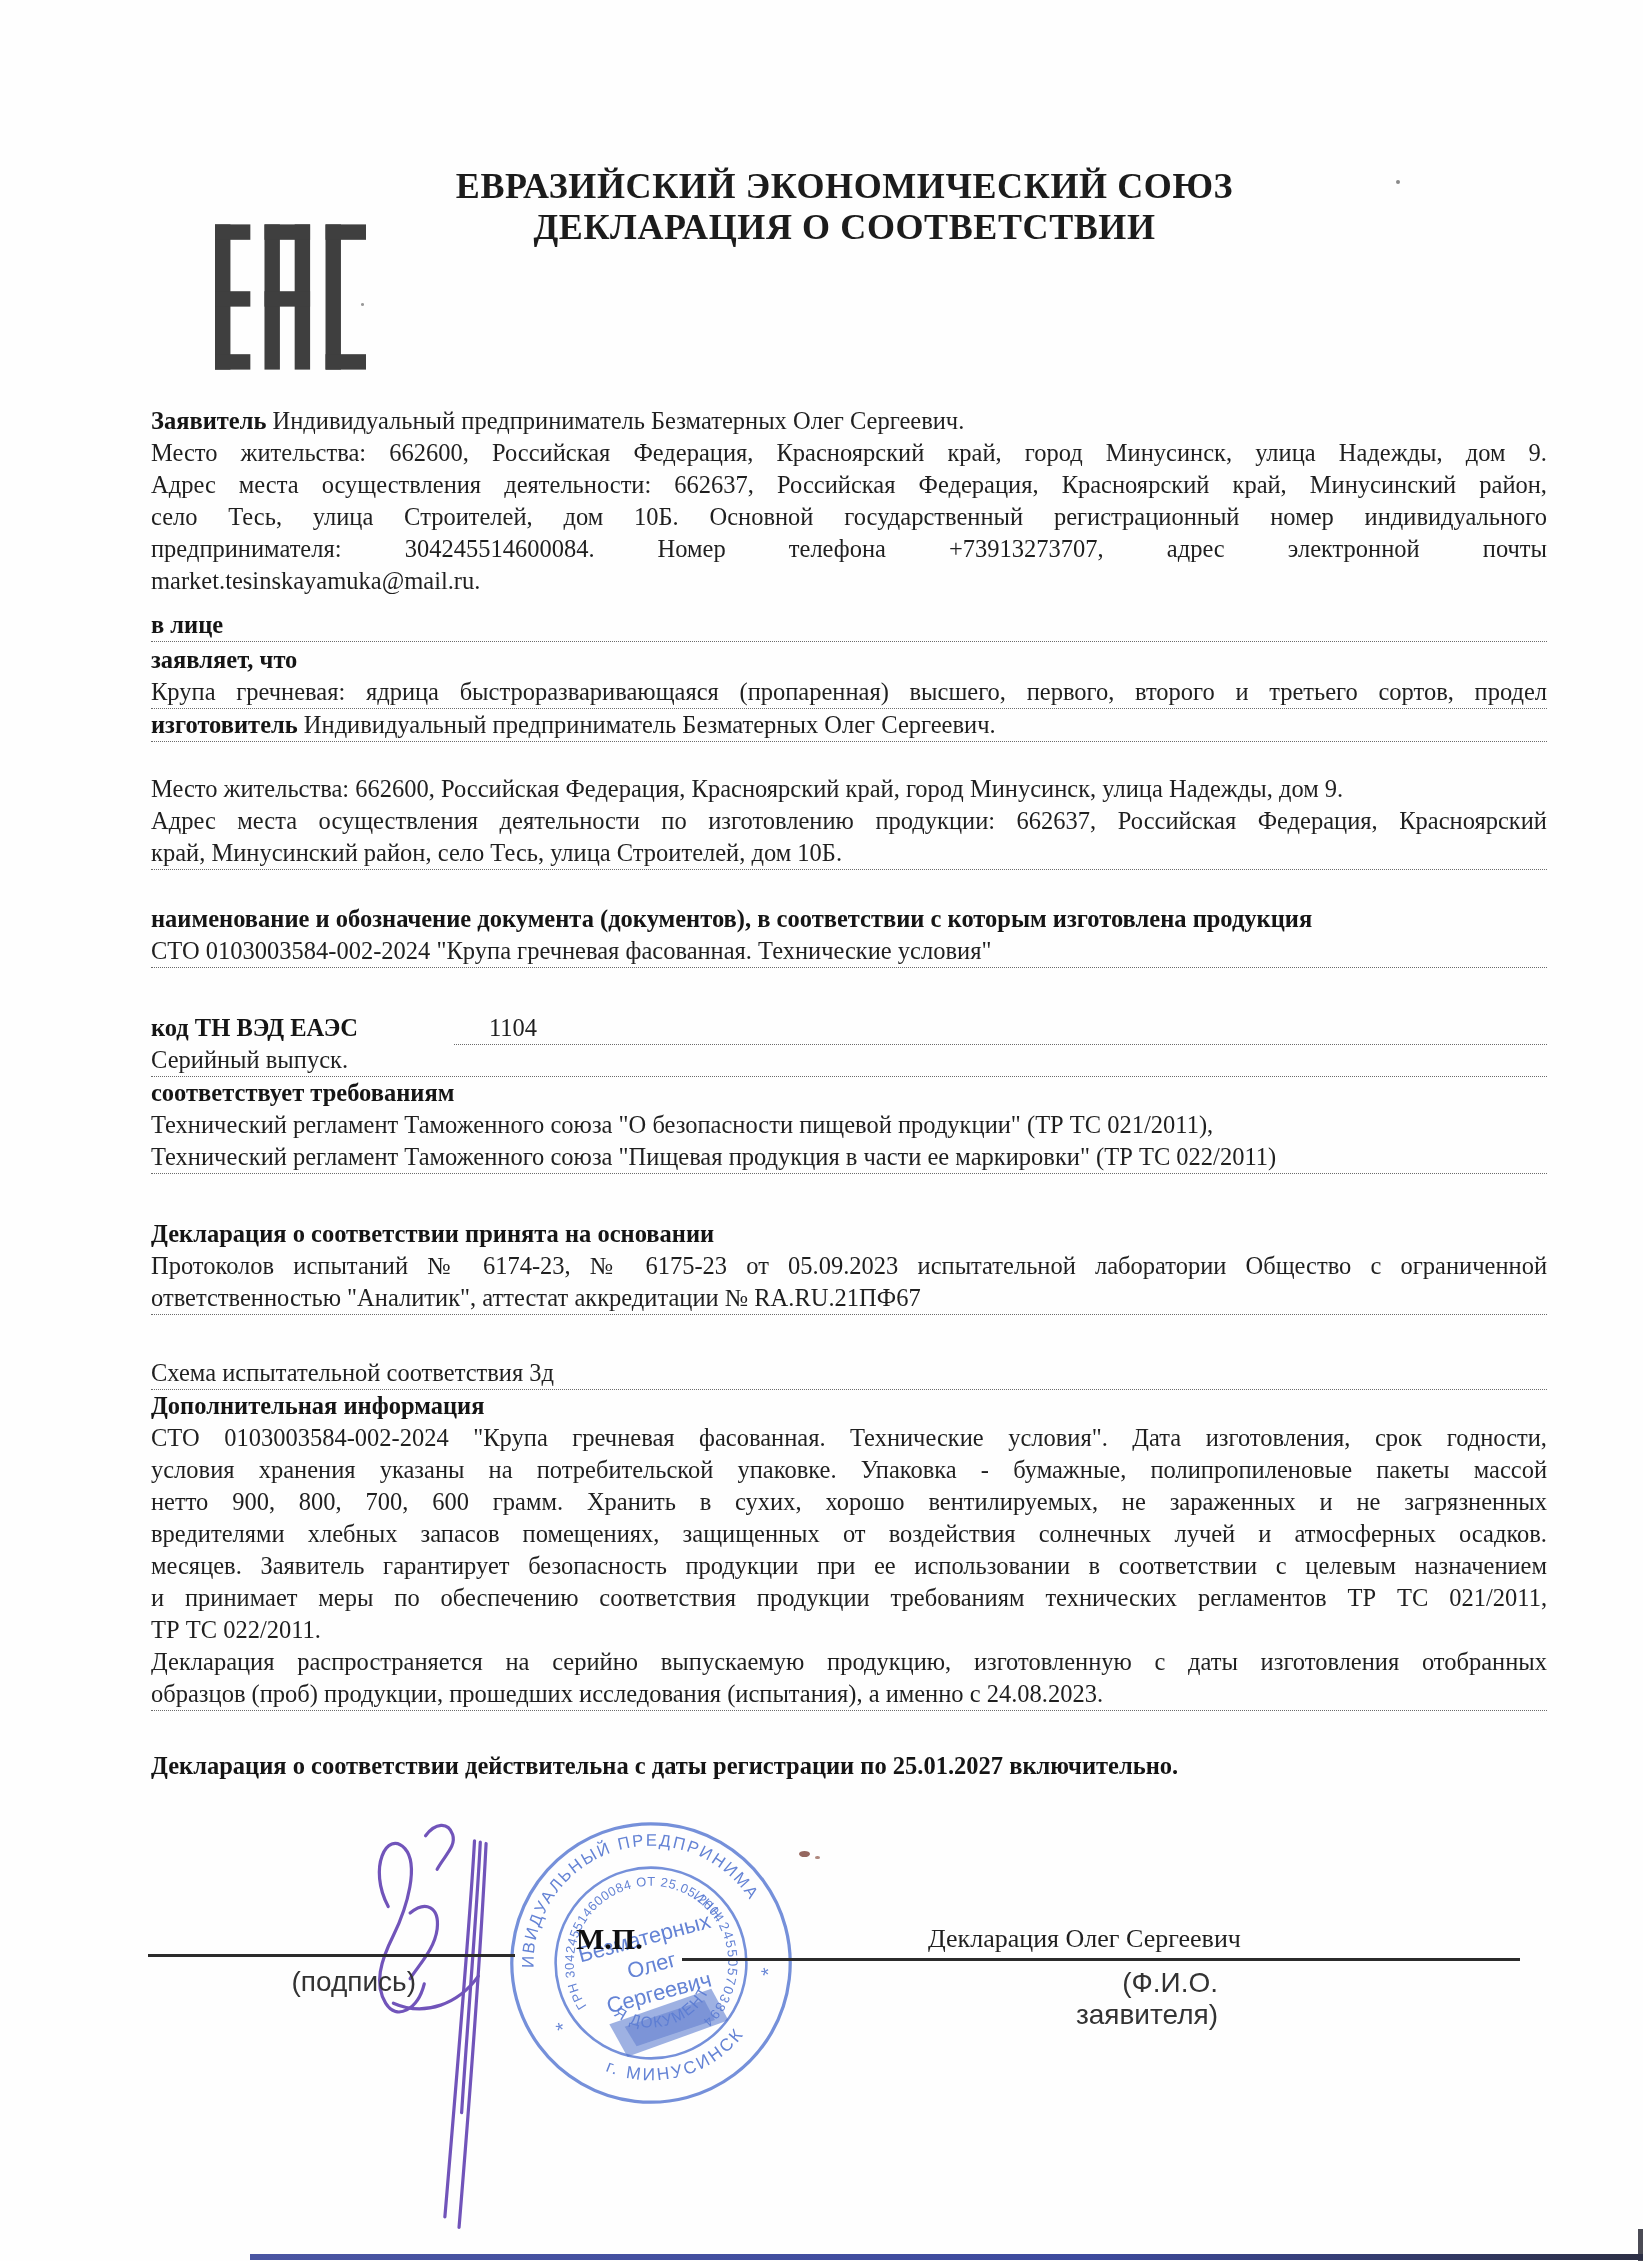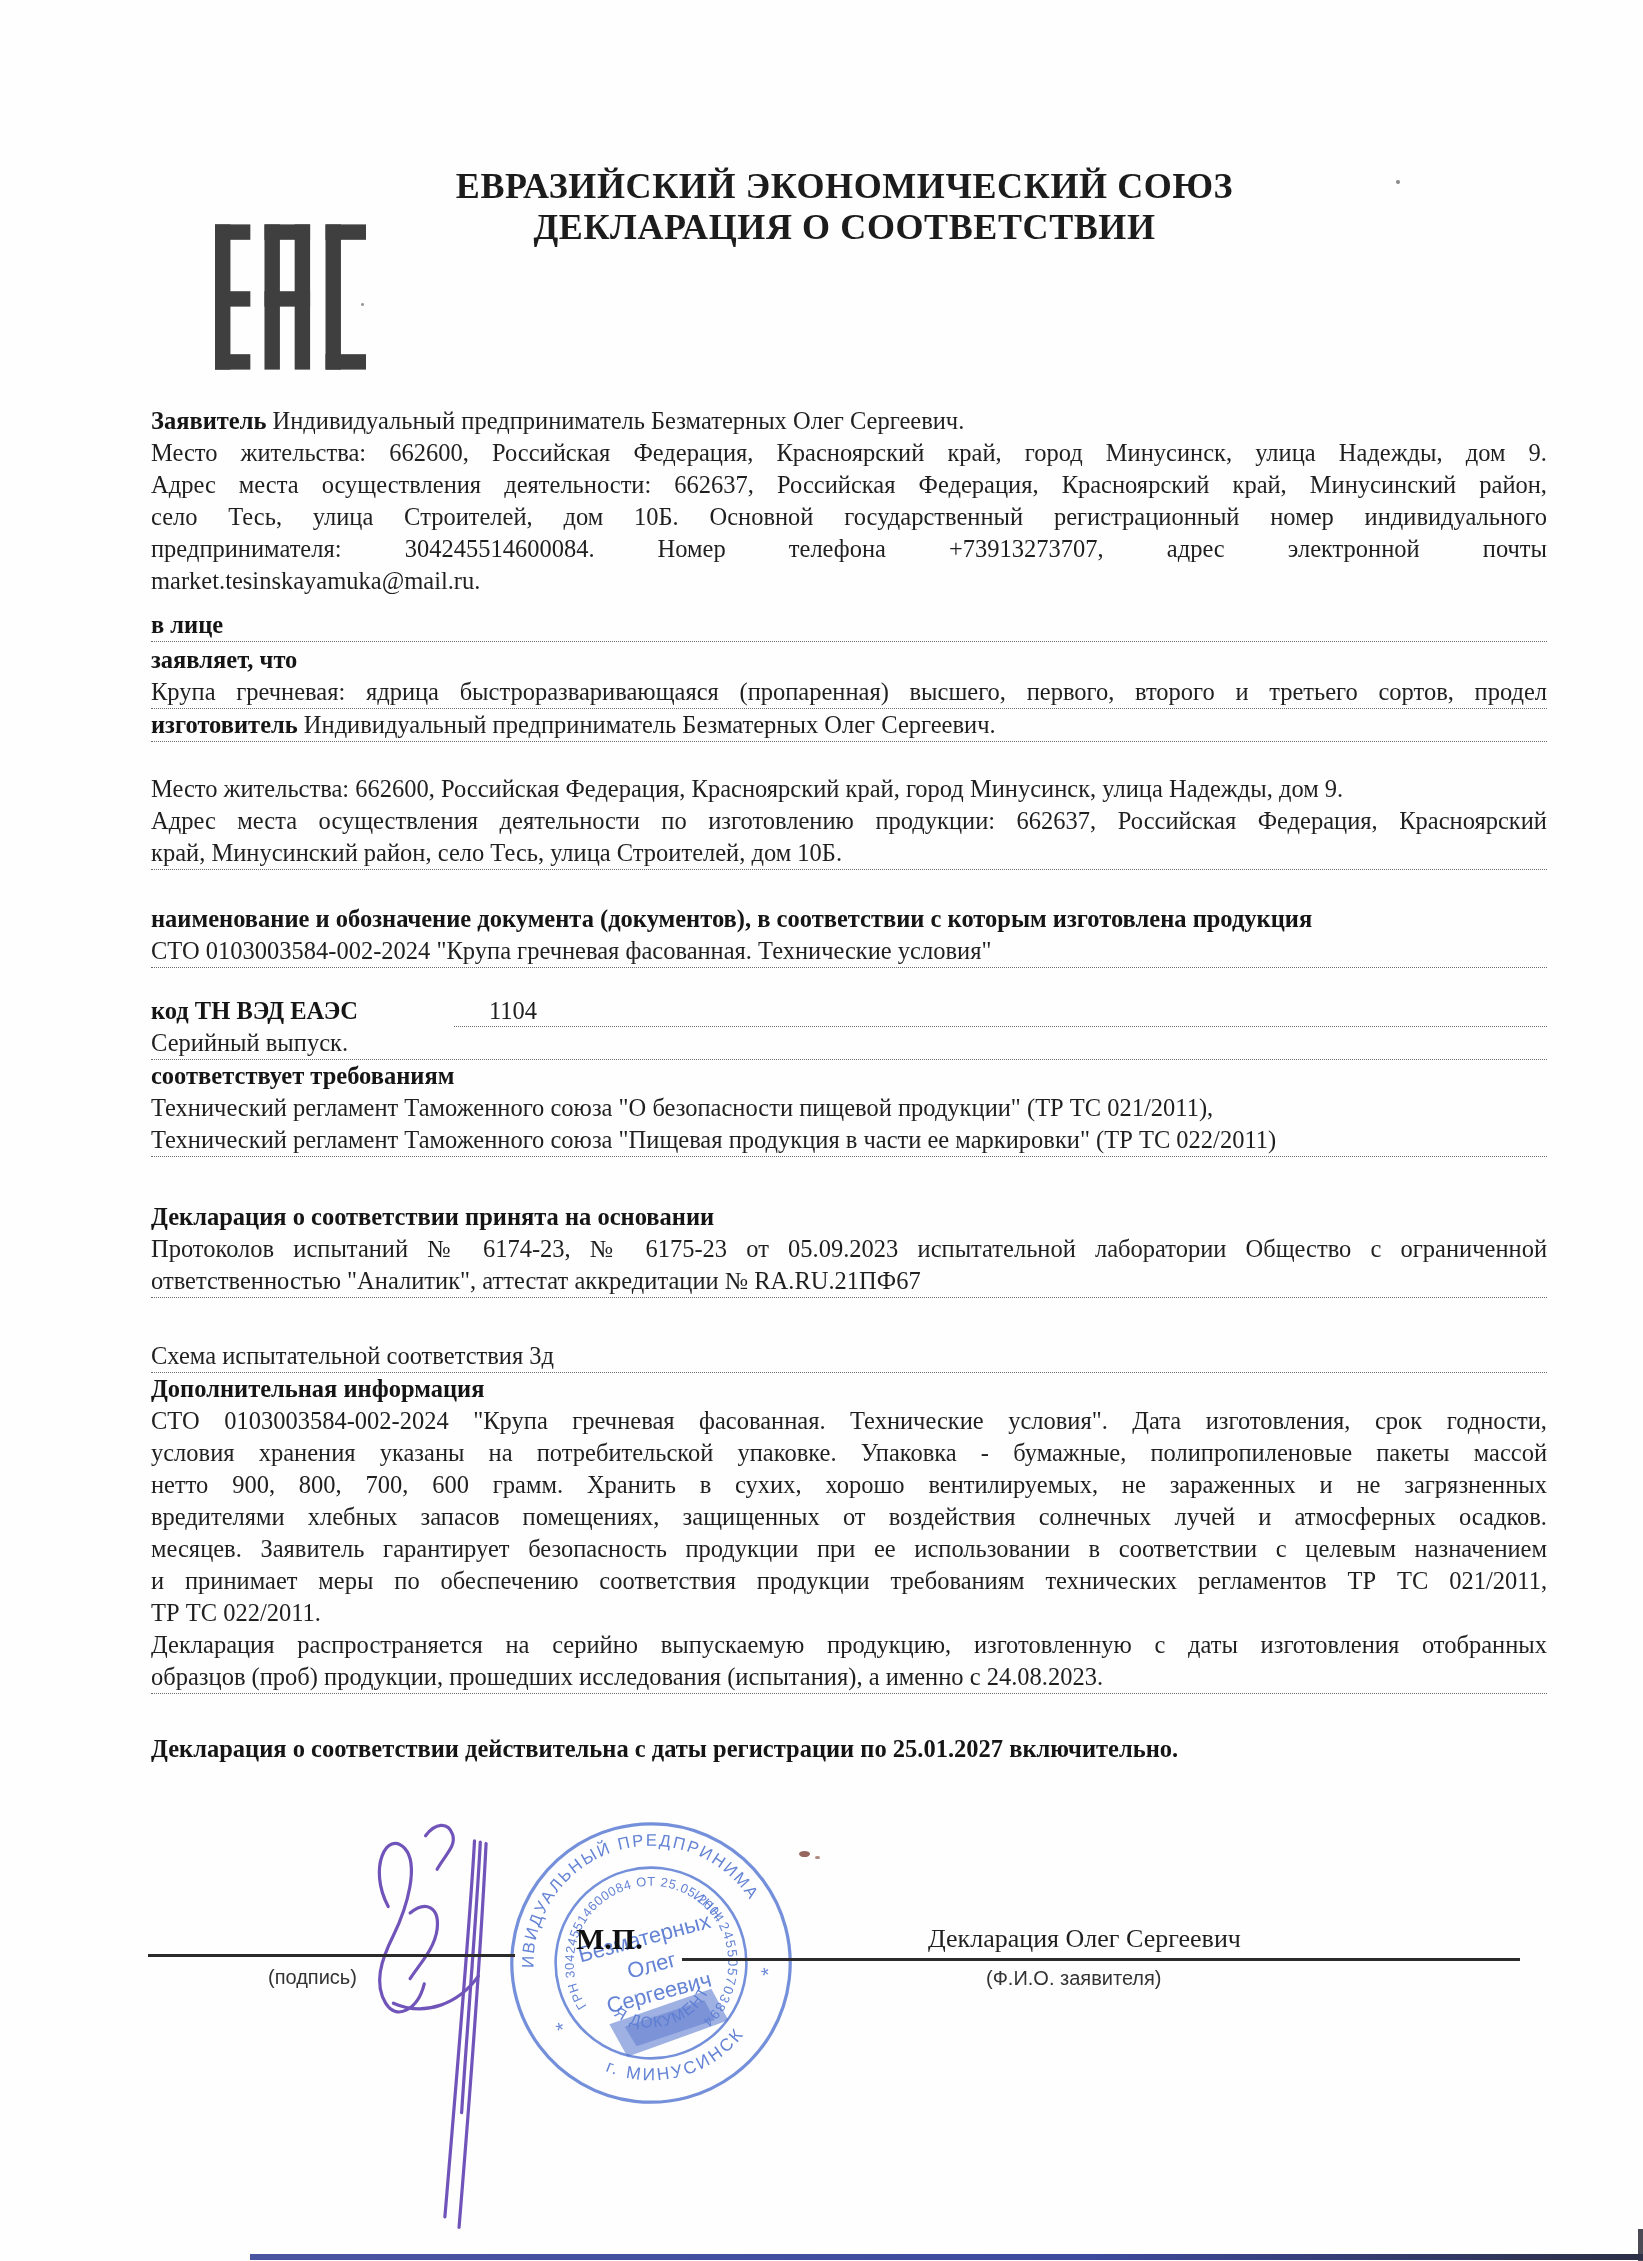--- a/index.html
+++ b/index.html
@@ -114,7 +114,7 @@
     <div class="line" style="margin-top:33px;"><b>наименование и обозначение документа (документов), в соответствии с которым изготовлена продукция</b></div>
     <div class="line u">СТО 0103003584-002-2024 "Крупа гречневая фасованная. Технические условия"</div>
 
-    <div class="line-tnved" style="margin-top:27px;">
+    <div class="line-tnved" style="margin-top:44px;align-items:center;">
       <span class="tnved-label">код ТН ВЭД ЕАЭС</span>
       <span class="tnved-value">1104</span>
     </div>

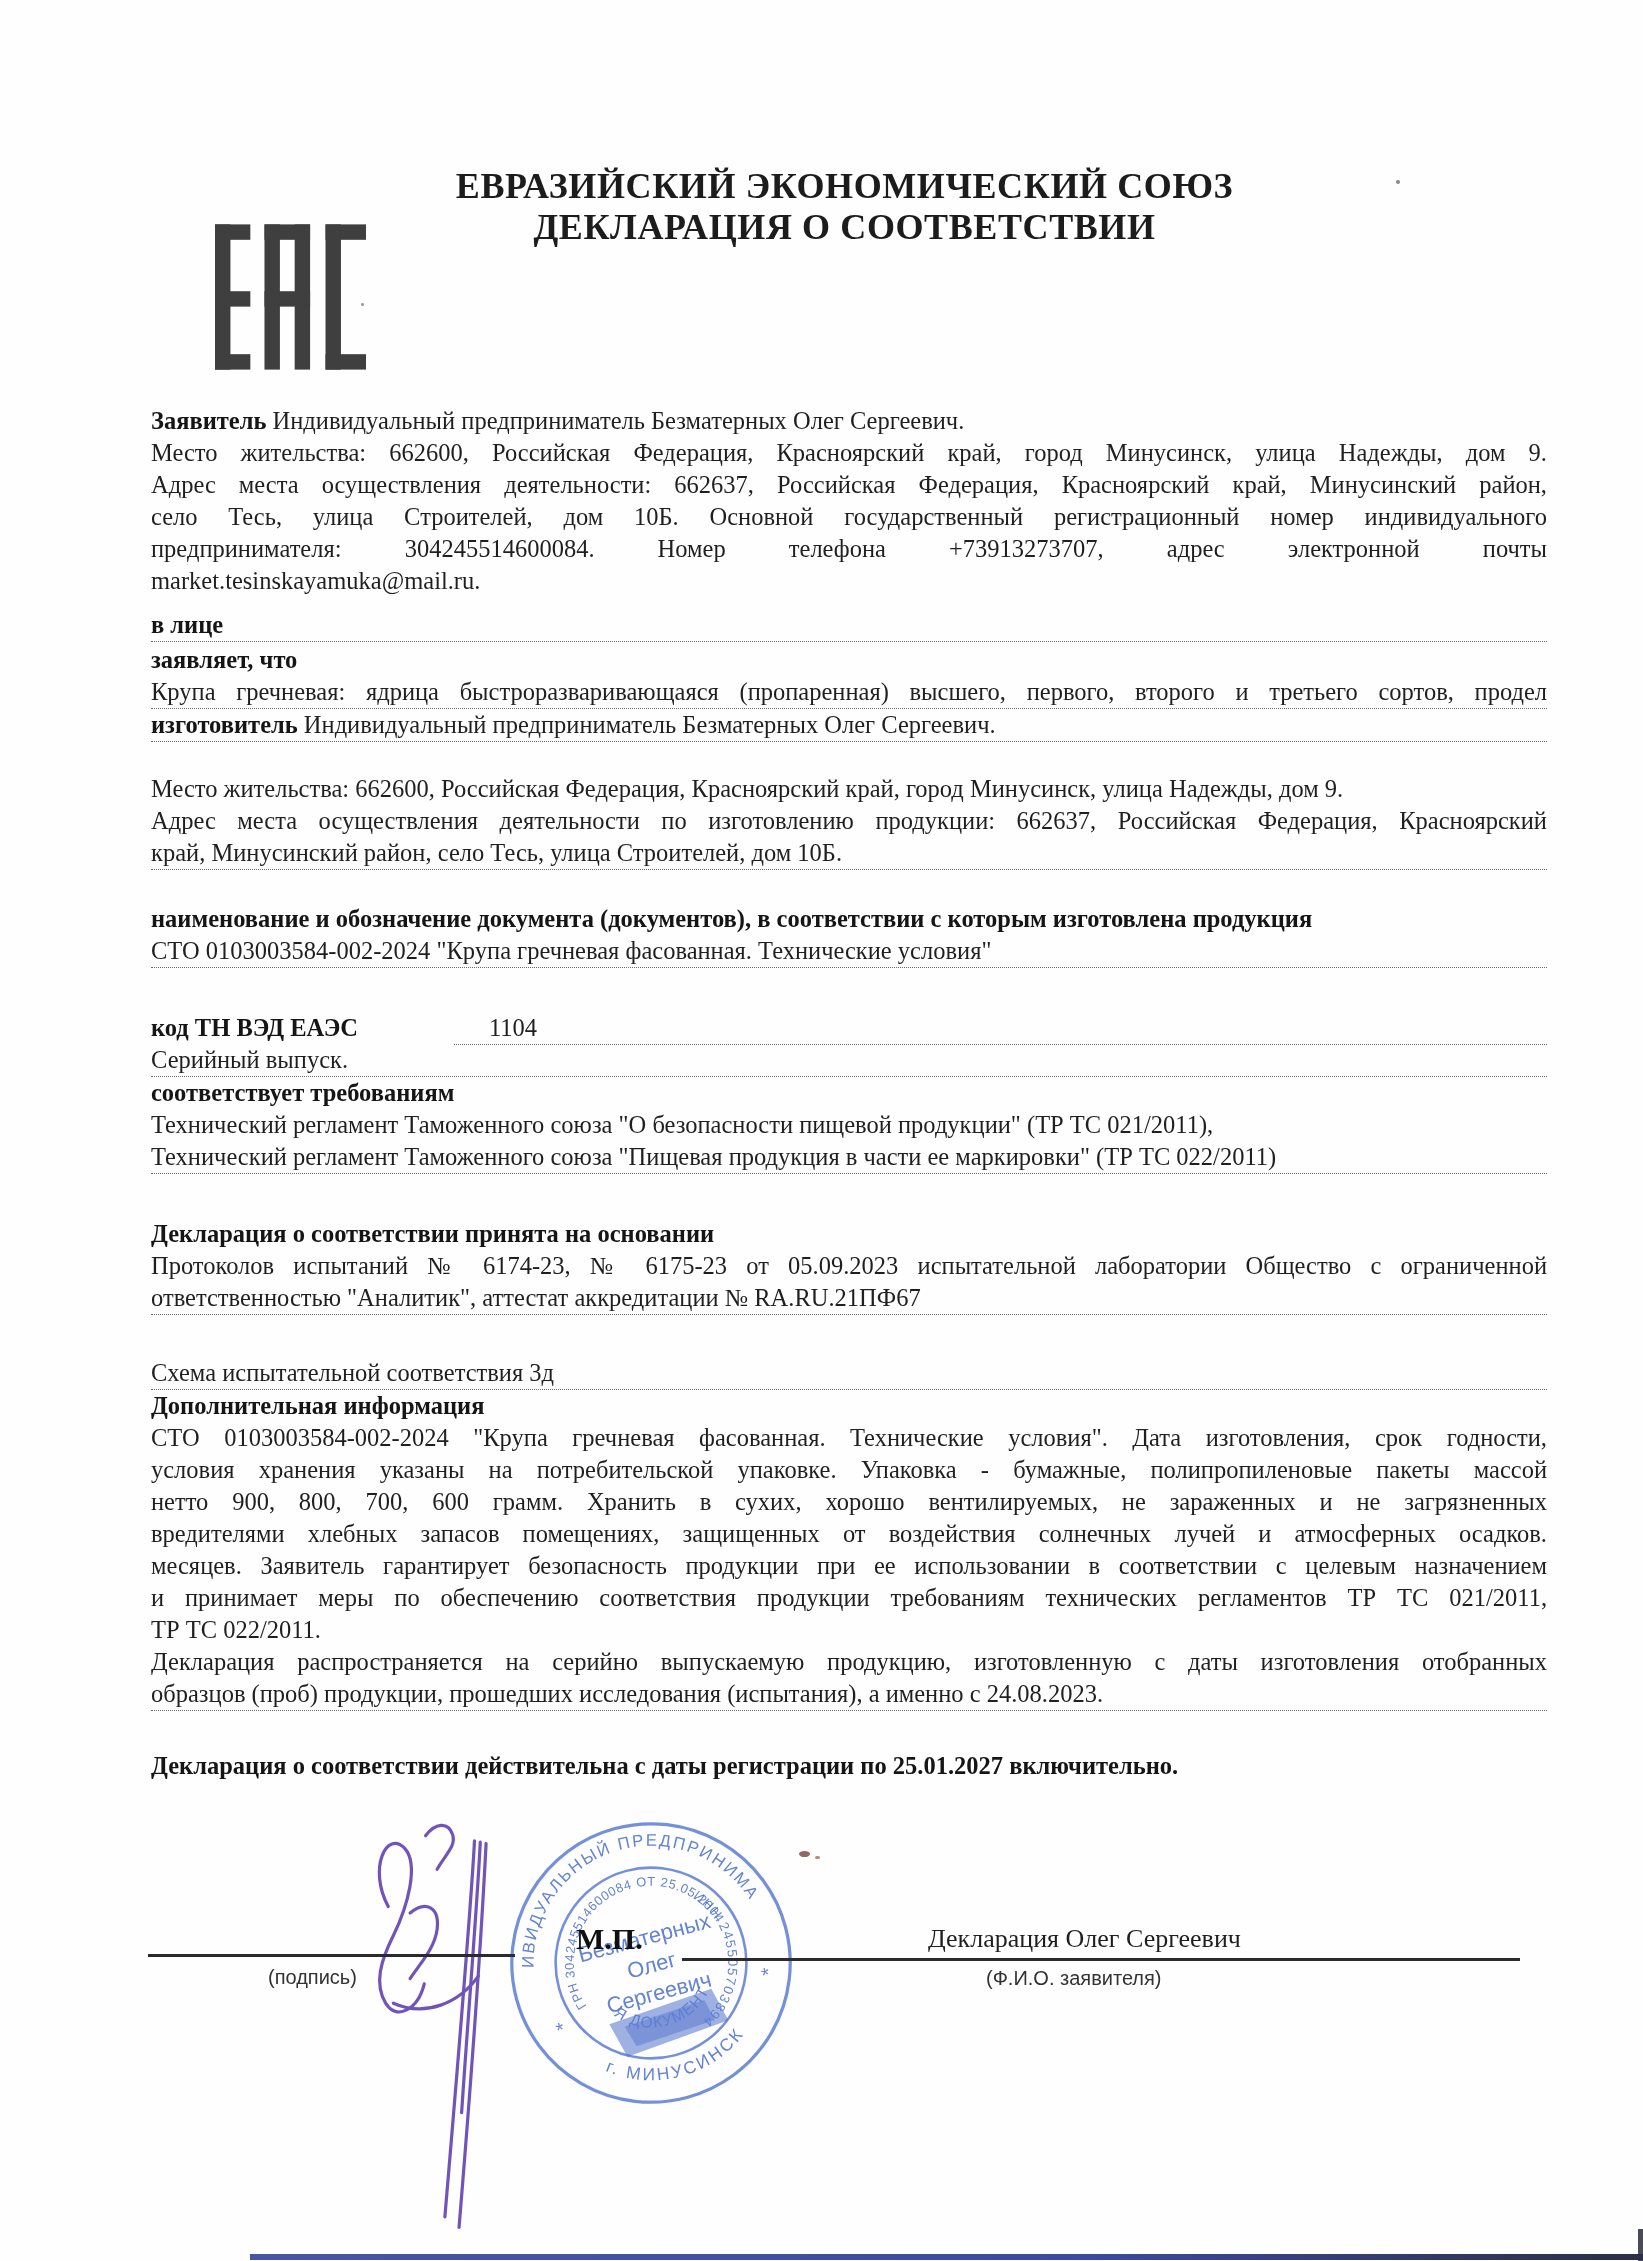--- a/index.html
+++ b/index.html
@@ -37,7 +37,7 @@
   #line-right{left:682px;top:1958px;width:838px;}
   .caption{
     position:absolute;font-family:"Liberation Sans",sans-serif;
-    font-size:20px;color:#333;text-align:left;z-index:31;
+    font-size:28px;color:#333;text-align:right;z-index:31;
   }
   #cap-sign{left:268px;top:1966px;width:148px;}
   #cap-fio{left:986px;top:1967px;width:232px;}

